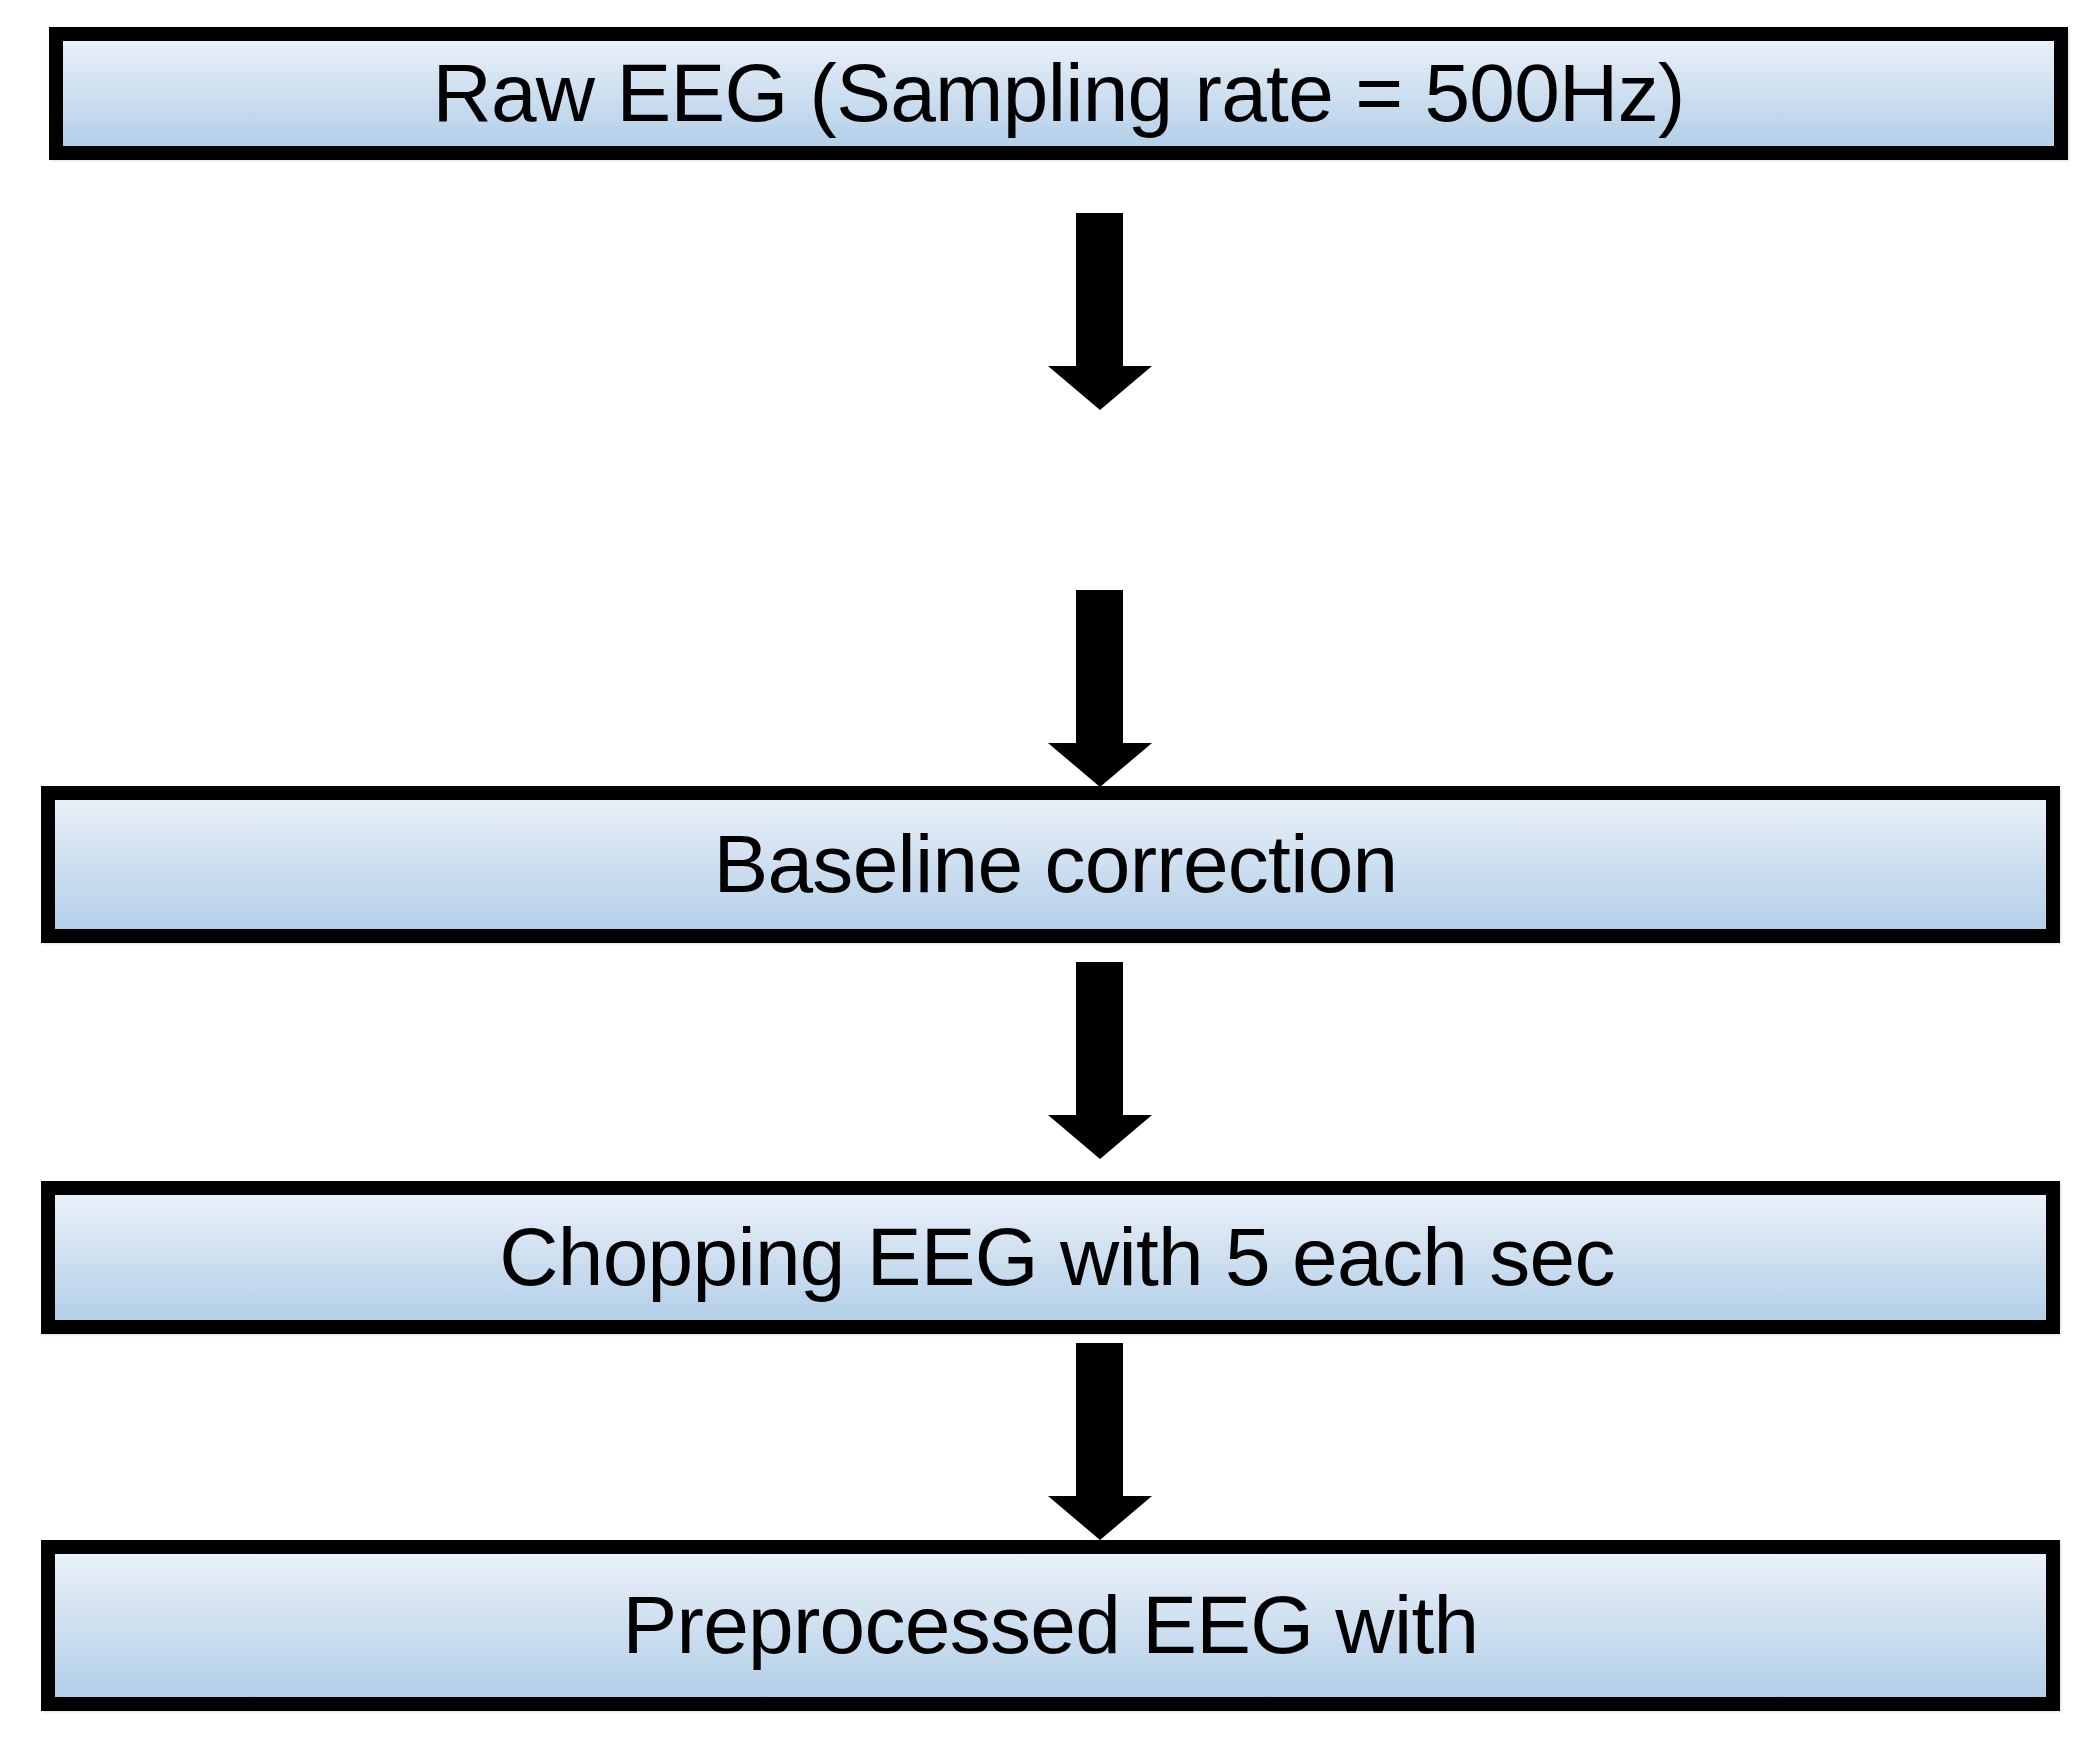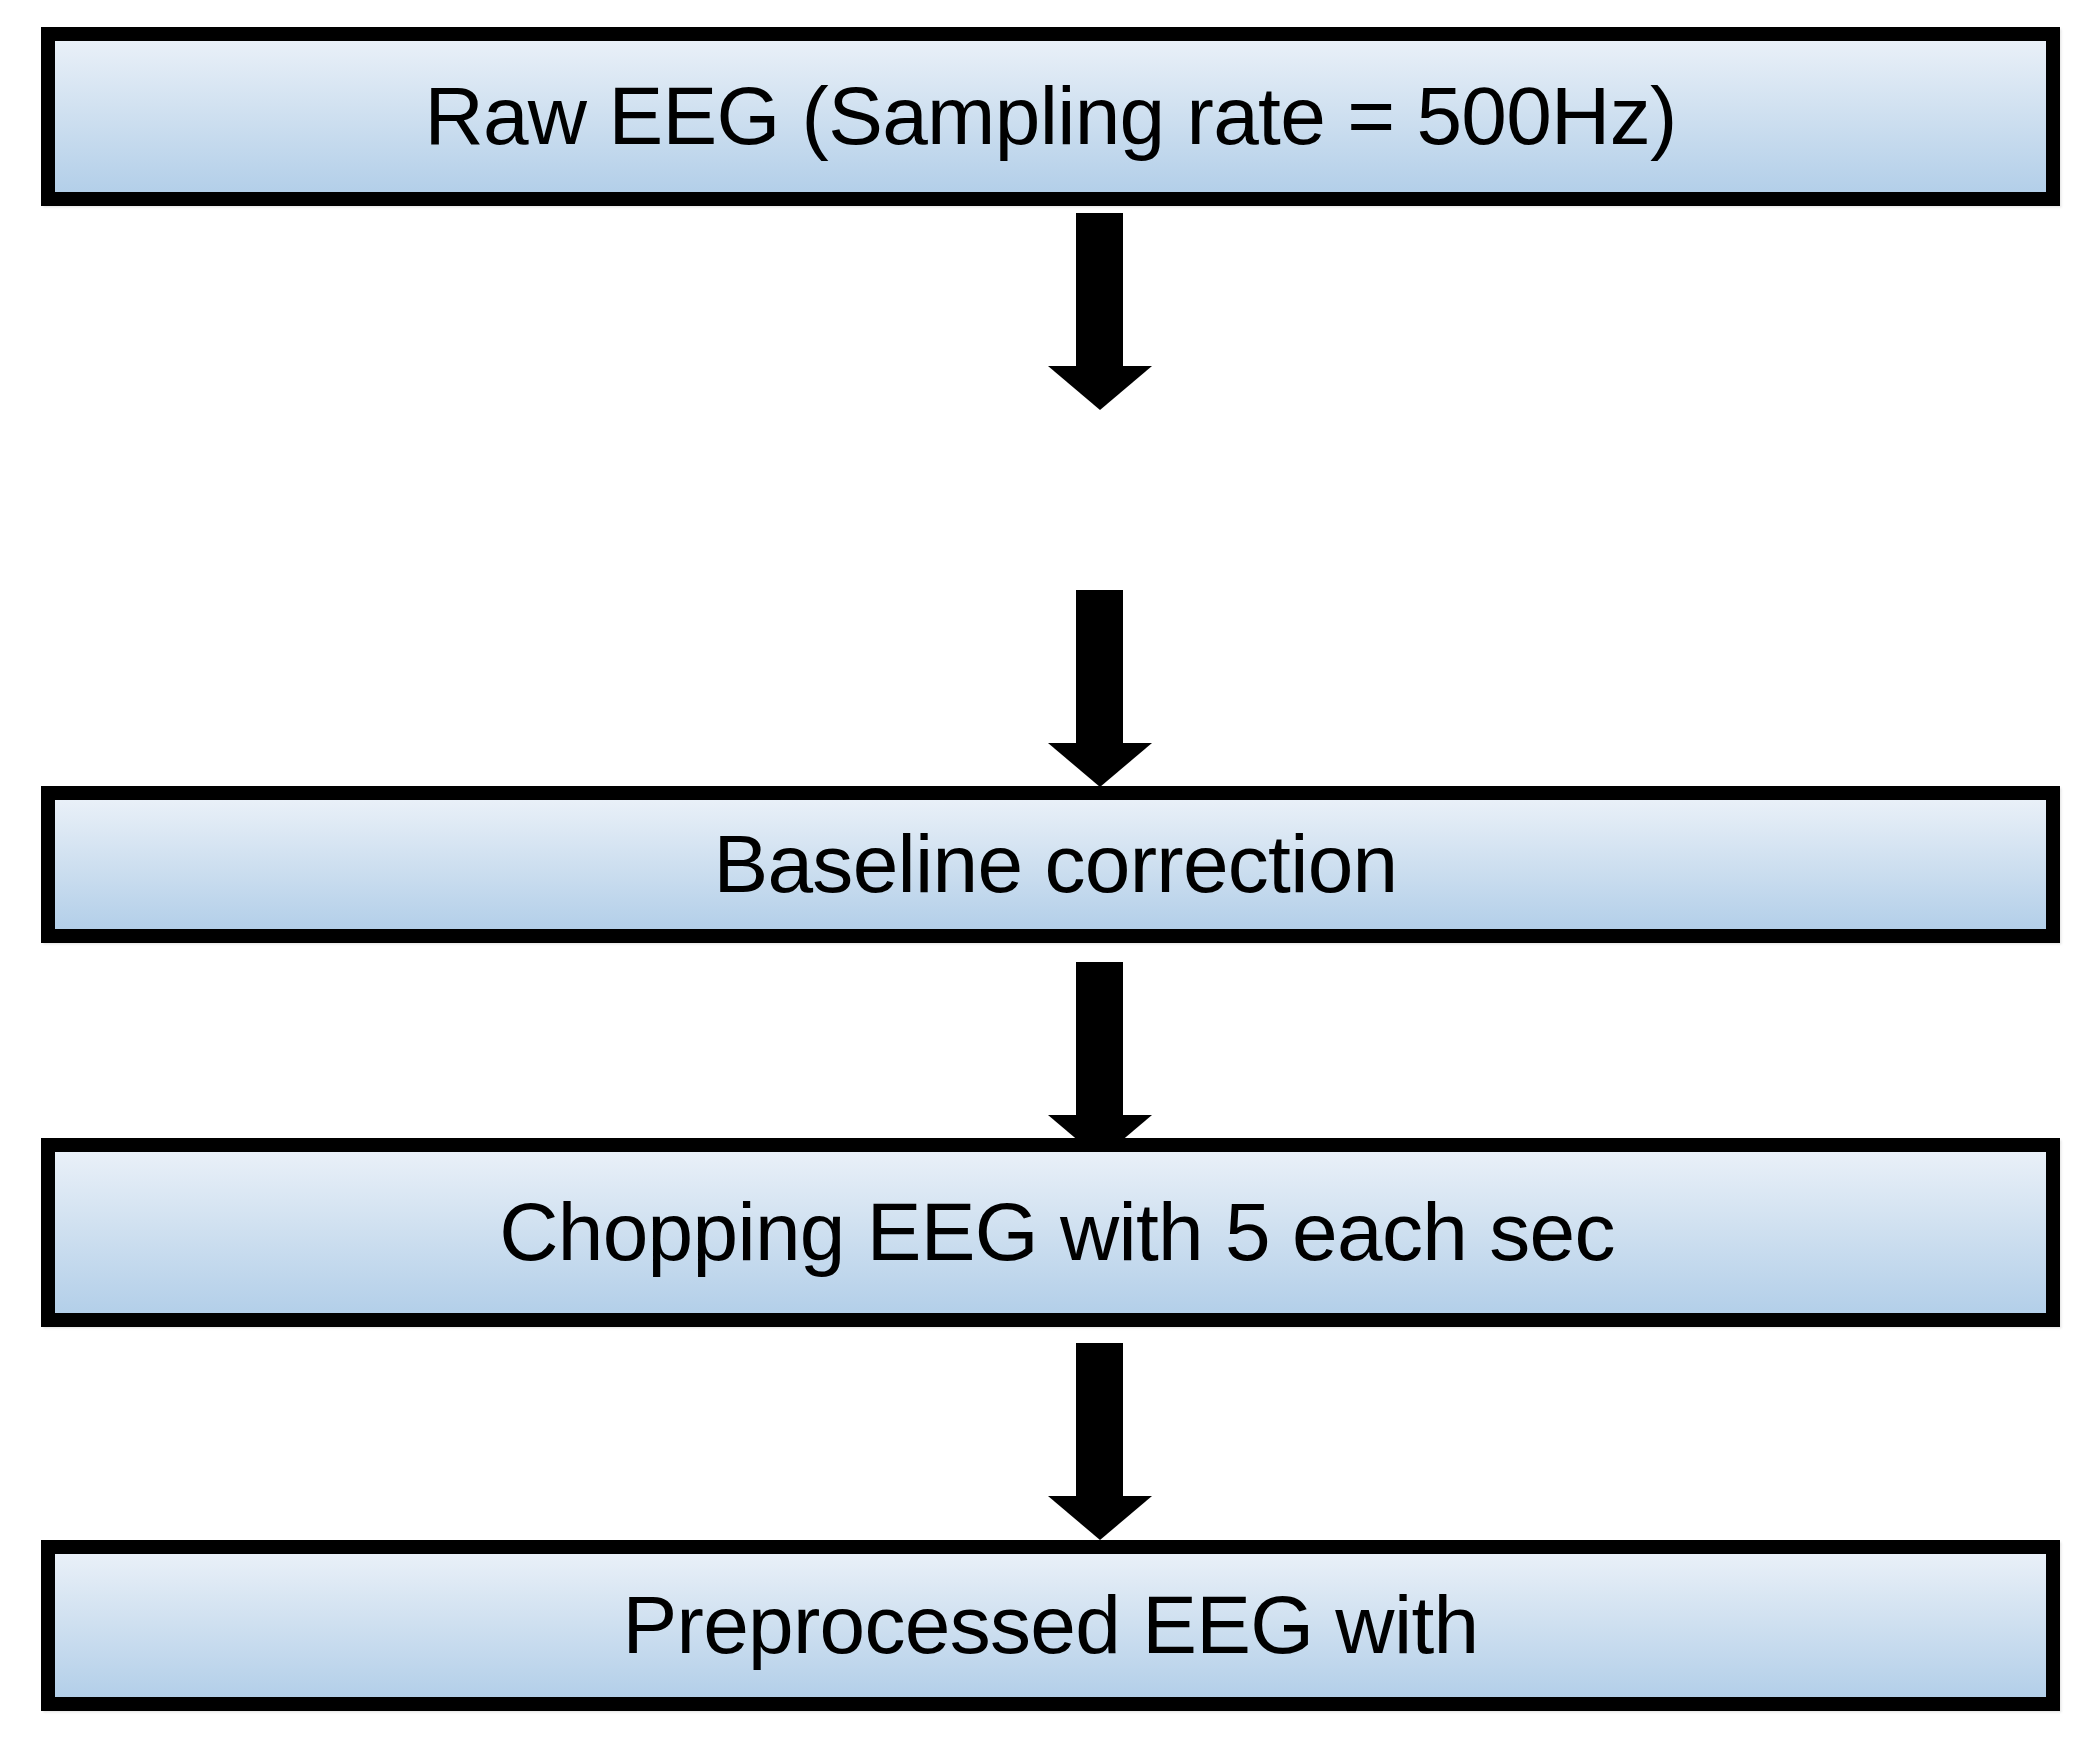--- a/index.html
+++ b/index.html
@@ -67,7 +67,7 @@
 
 <div class="canvas">
 
-  <div class="flow-box" style="top: 27px; height: 179px;">
+  <div class="flow-box" style="top: 27px; height: 133px; margin-left: 8px;">
     <span class="box-label">Raw EEG (Sampling rate = 500Hz)</span>
   </div>
 

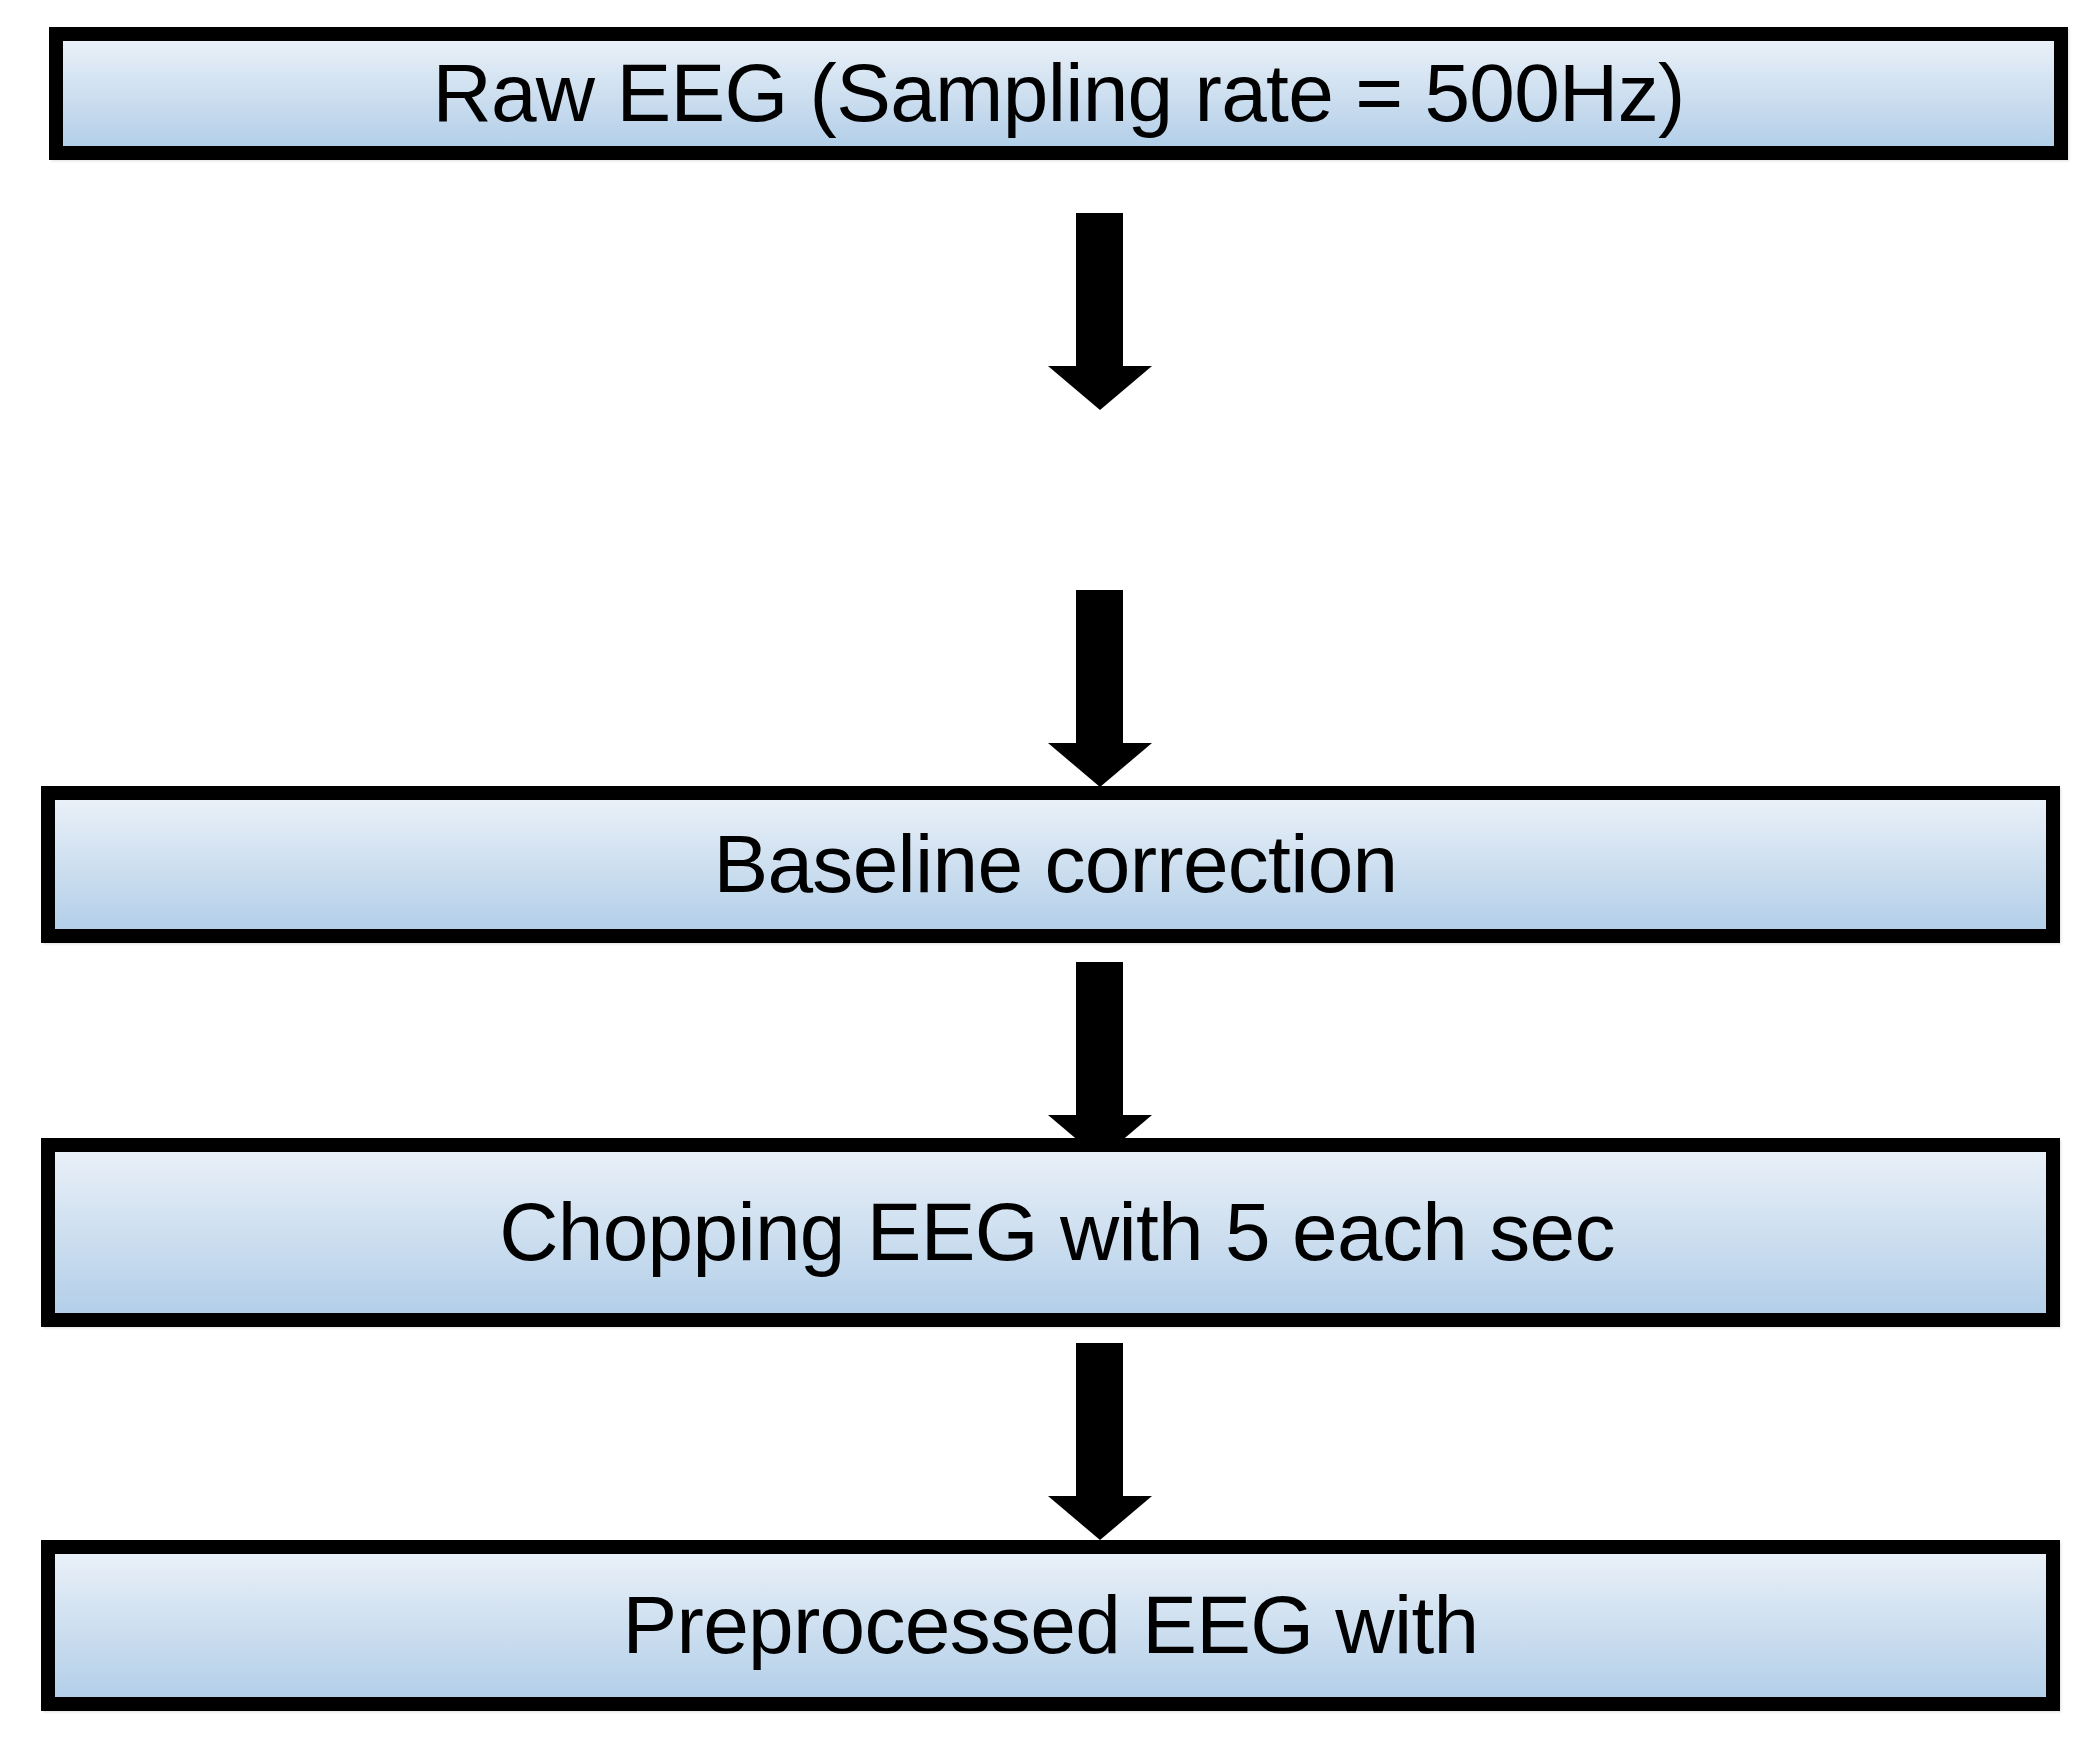--- a/index.html
+++ b/index.html
@@ -91,7 +91,7 @@
     <div class="arrow-head"></div>
   </div>
 
-  <div class="flow-box" style="top: 1138px; height: 189px; padding-left: 13px;">
+  <div class="flow-box" style="top: 1181px; height: 153px; padding-left: 13px;">
     <span class="box-label">Chopping EEG with 5 each sec</span>
   </div>
 

